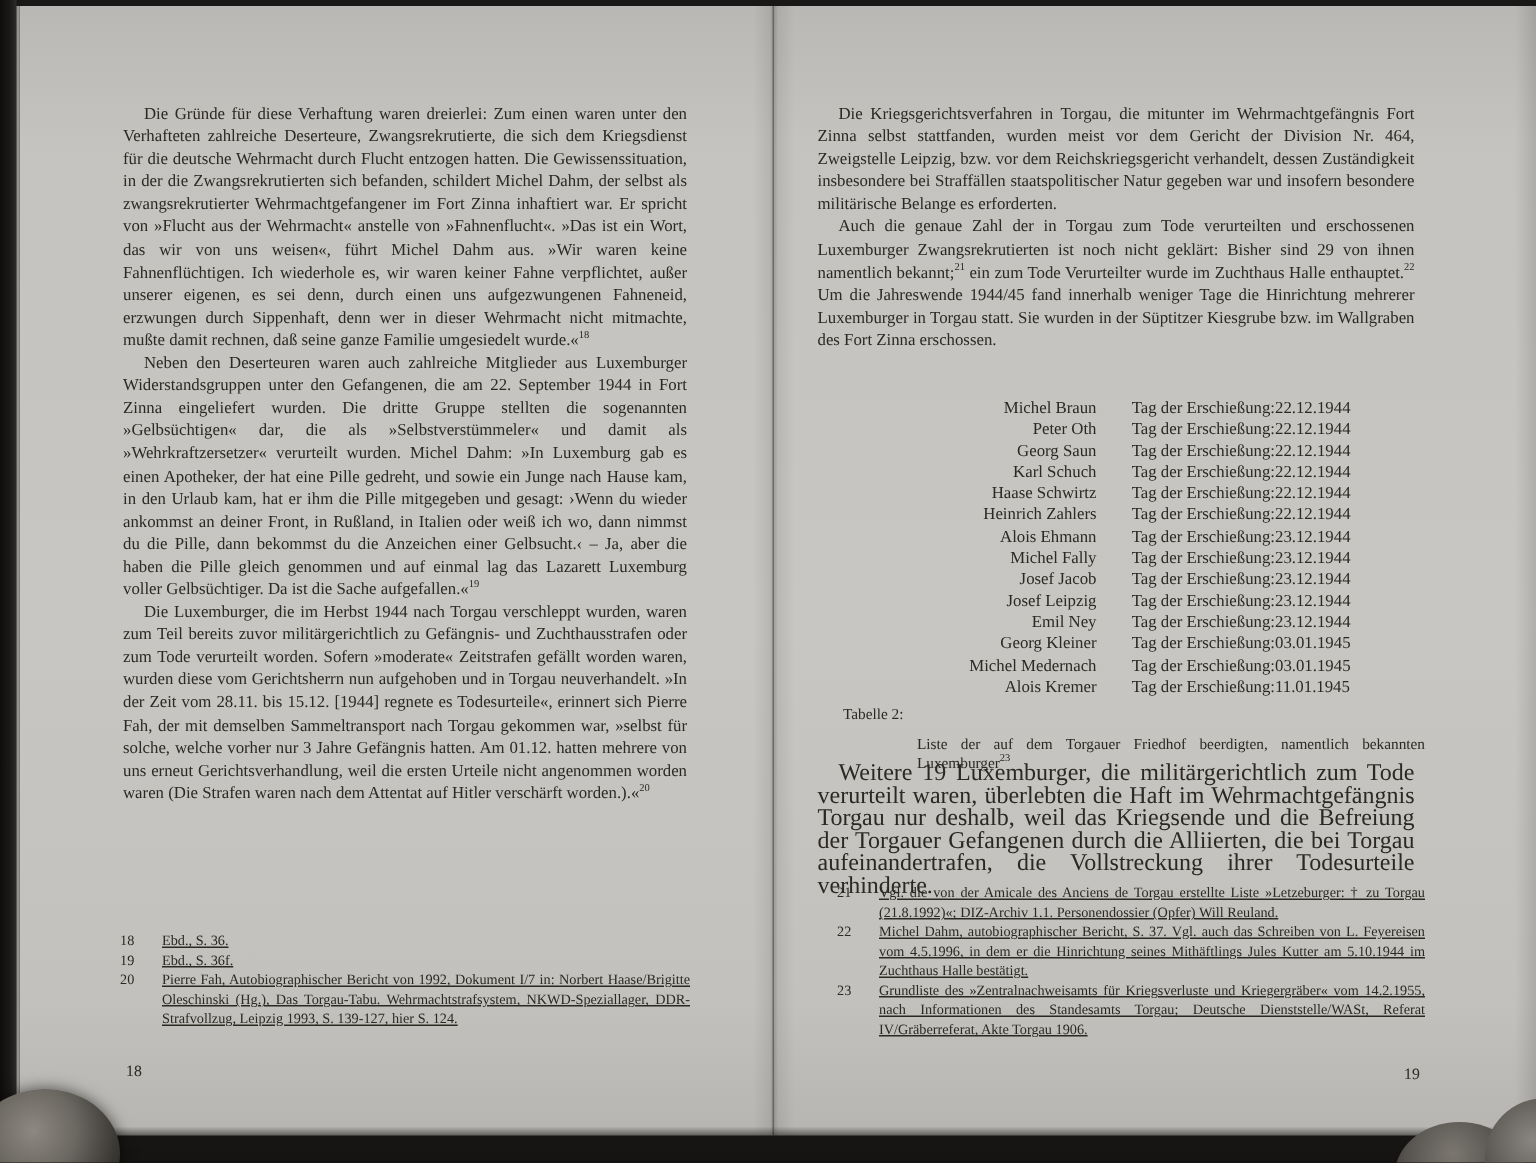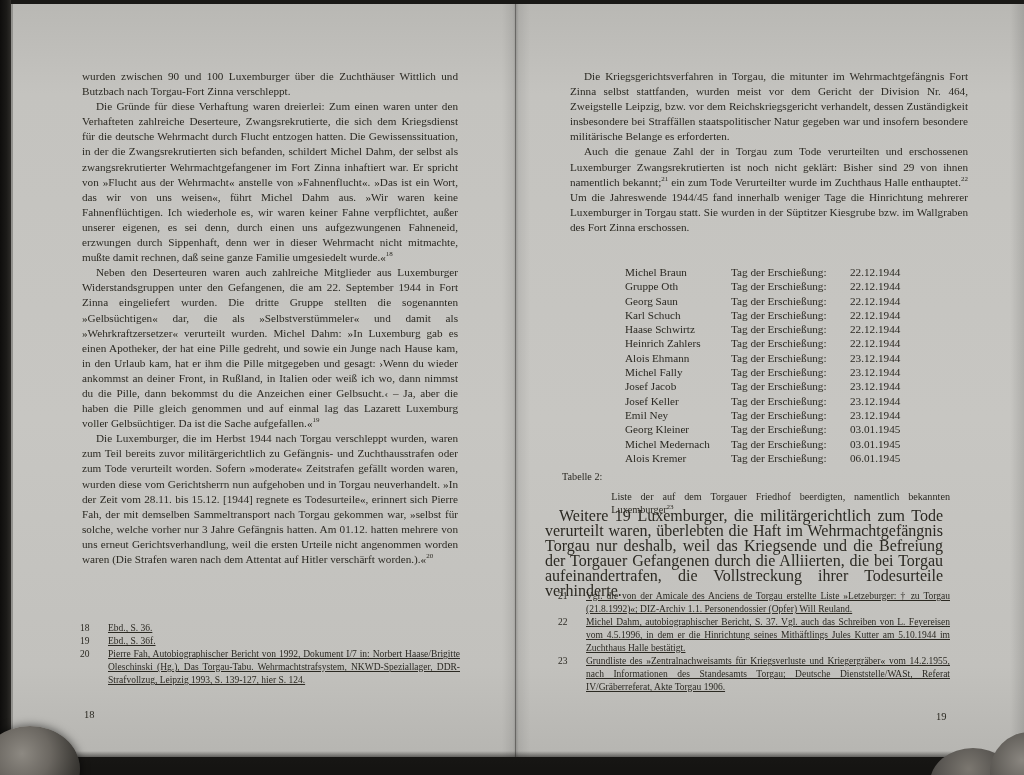--- a/index.html
+++ b/index.html
@@ -74,7 +74,6 @@
   <div class="gutter-line"></div>
 
   <div class="page-col col-left txt">
-    <p class="para"><span>wurden zwischen 90 und 100 Luxemburger über die Zuchthäuser Wittlich und Butzbach nach Torgau-Fort Zinna verschleppt.</span></p>
     <p class="para indent"><span>Die Gründe für diese Verhaftung waren dreierlei: Zum einen waren unter den Verhafteten zahlreiche Deserteure, Zwangsrekrutierte, die sich dem Kriegsdienst für die deutsche Wehrmacht durch Flucht entzogen hatten. Die Gewissenssituation, in der die Zwangsrekrutierten sich befanden, schildert Michel Dahm, der selbst als zwangsrekrutierter Wehrmachtgefangener im Fort Zinna inhaftiert war. Er spricht von »Flucht aus der Wehrmacht« anstelle von »Fahnenflucht«. »Das ist ein Wort, das wir von uns weisen«, führt Michel Dahm aus. »Wir waren keine Fahnenflüchtigen. Ich wiederhole es, wir waren keiner Fahne verpflichtet, außer unserer eigenen, es sei denn, durch einen uns aufgezwungenen Fahneneid, erzwungen durch Sippenhaft, denn wer in dieser Wehrmacht nicht mitmachte, mußte damit rechnen, daß seine ganze Familie umgesiedelt wurde.«</span><sup class="fnref">18</sup></p>
     <p class="para indent"><span>Neben den Deserteuren waren auch zahlreiche Mitglieder aus Luxemburger Widerstandsgruppen unter den Gefangenen, die am 22. September 1944 in Fort Zinna eingeliefert wurden. Die dritte Gruppe stellten die sogenannten »Gelbsüchtigen« dar, die als »Selbstverstümmeler« und damit als »Wehrkraftzersetzer« verurteilt wurden. Michel Dahm: »In Luxemburg gab es einen Apotheker, der hat eine Pille gedreht, und sowie ein Junge nach Hause kam, in den Urlaub kam, hat er ihm die Pille mitgegeben und gesagt: ›Wenn du wieder ankommst an deiner Front, in Rußland, in Italien oder weiß ich wo, dann nimmst du die Pille, dann bekommst du die Anzeichen einer Gelbsucht.‹ – Ja, aber die haben die Pille gleich genommen und auf einmal lag das Lazarett Luxemburg voller Gelbsüchtiger. Da ist die Sache aufgefallen.«</span><sup class="fnref">19</sup></p>
     <p class="para indent"><span>Die Luxemburger, die im Herbst 1944 nach Torgau verschleppt wurden, waren zum Teil bereits zuvor militärgerichtlich zu Gefängnis- und Zuchthausstrafen oder zum Tode verurteilt worden. Sofern »moderate« Zeitstrafen gefällt worden waren, wurden diese vom Gerichtsherrn nun aufgehoben und in Torgau neuverhandelt. »In der Zeit vom 28.11. bis 15.12. [1944] regnete es Todesurteile«, erinnert sich Pierre Fah, der mit demselben Sammeltransport nach Torgau gekommen war, »selbst für solche, welche vorher nur 3 Jahre Gefängnis hatten. Am 01.12. hatten mehrere von uns erneut Gerichtsverhandlung, weil die ersten Urteile nicht angenommen worden waren (Die Strafen waren nach dem Attentat auf Hitler verschärft worden.).«</span><sup class="fnref">20</sup></p>

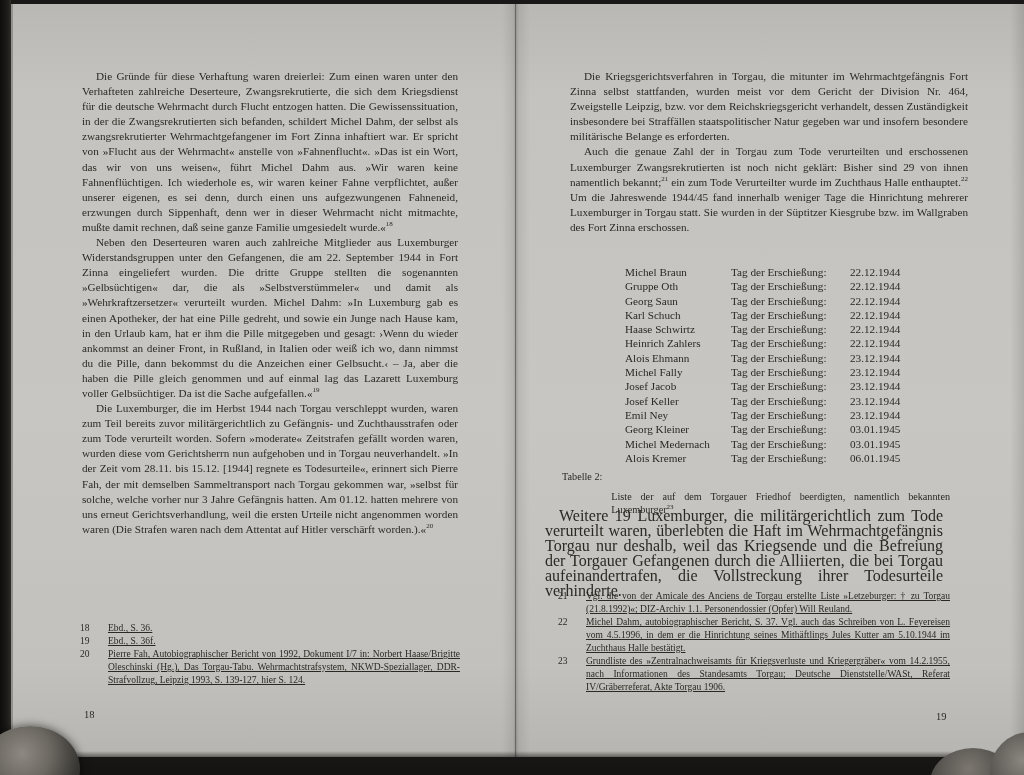--- a/index.html
+++ b/index.html
@@ -42,7 +42,7 @@
   .txt{color:#2b2922;}
   .page-col{position:absolute;font-size:11.2px;line-height:15.1px;text-align:justify;hyphens:auto;}
   .col-left{left:82px;top:69px;width:376px;}
-  .col-right{left:570px;top:69px;width:398px;}
+  .col-right{left:545px;top:69px;width:398px;}
   .para{margin:0;}
   .indent{text-indent:14px;}
   sup.fnref{font-size:7px;line-height:0;vertical-align:super;letter-spacing:0;}

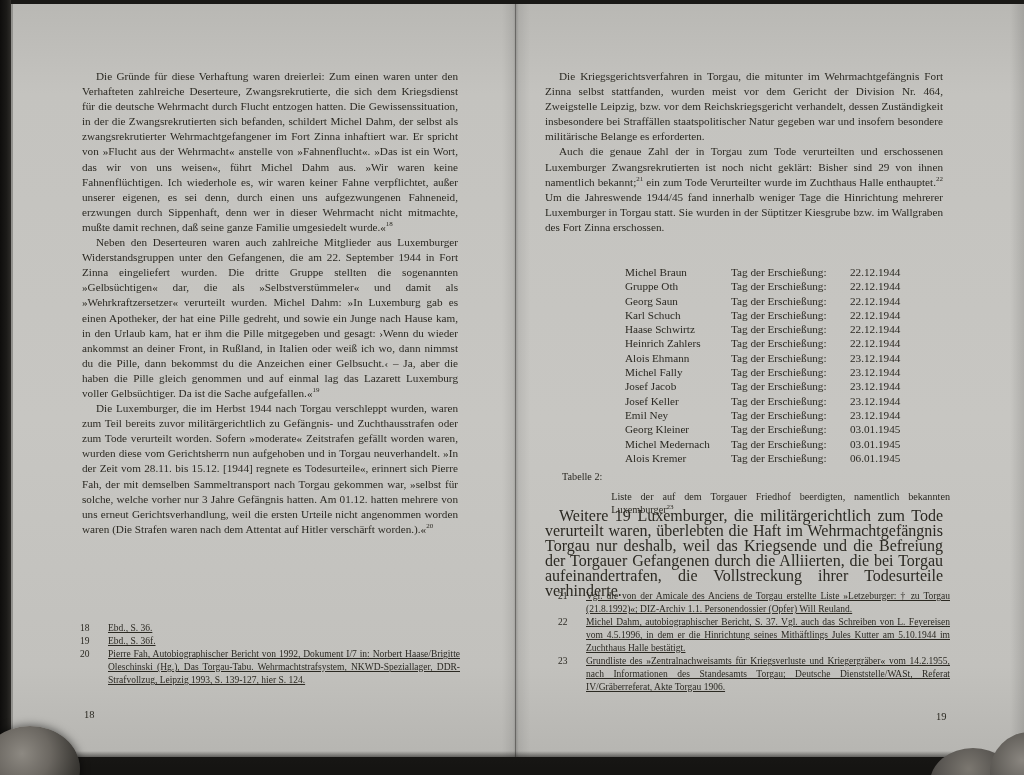--- a/index.html
+++ b/index.html
@@ -48,7 +48,7 @@
   sup.fnref{font-size:7px;line-height:0;vertical-align:super;letter-spacing:0;}
   .exec-table{position:absolute;left:625px;top:265px;font-size:11.2px;line-height:14.3px;}
   .exec-row{display:flex;white-space:nowrap;}
-  .exec-name{width:106px;}
+  .exec-name{width:106px;text-align:right;}
   .exec-label{width:119px;}
   .exec-date{}
   .table-caption{position:absolute;left:562px;top:470px;width:388px;font-size:10.2px;line-height:13.2px;display:flex;text-align:justify;}

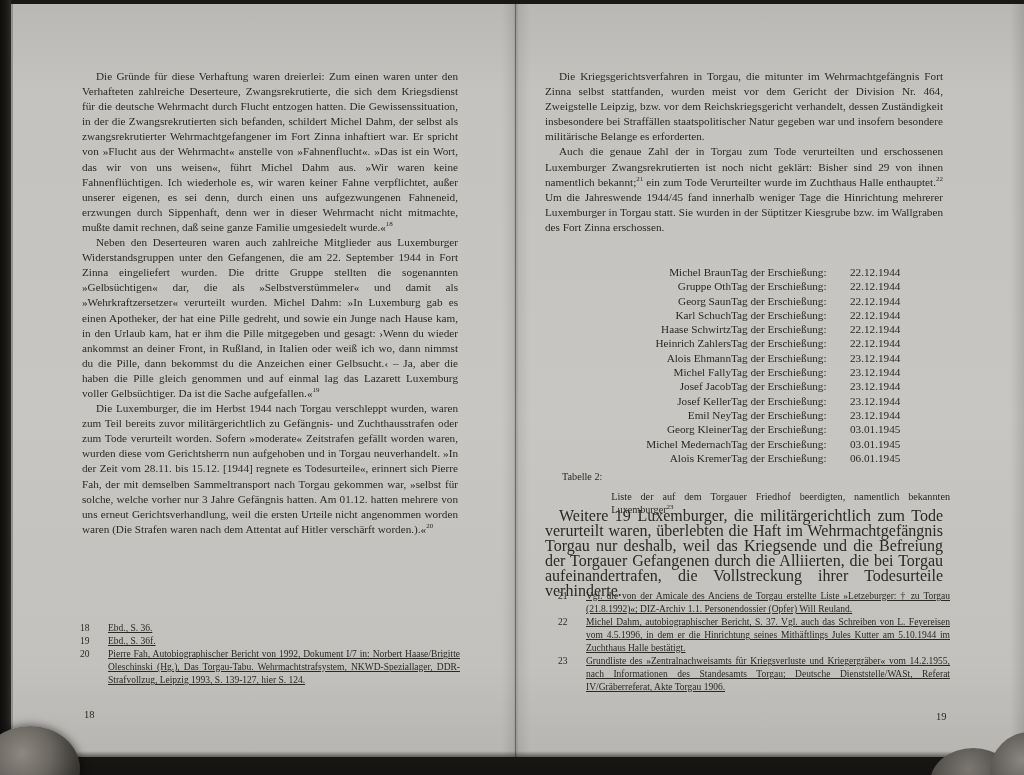--- a/index.html
+++ b/index.html
@@ -49,7 +49,7 @@
   .exec-table{position:absolute;left:625px;top:265px;font-size:11.2px;line-height:14.3px;}
   .exec-row{display:flex;white-space:nowrap;}
   .exec-name{width:106px;text-align:right;}
-  .exec-label{width:119px;}
+  .exec-label{width:119px;text-align:right;}
   .exec-date{}
   .table-caption{position:absolute;left:562px;top:470px;width:388px;font-size:10.2px;line-height:13.2px;display:flex;text-align:justify;}
   .caption-label{flex:0 0 34px;white-space:nowrap;}

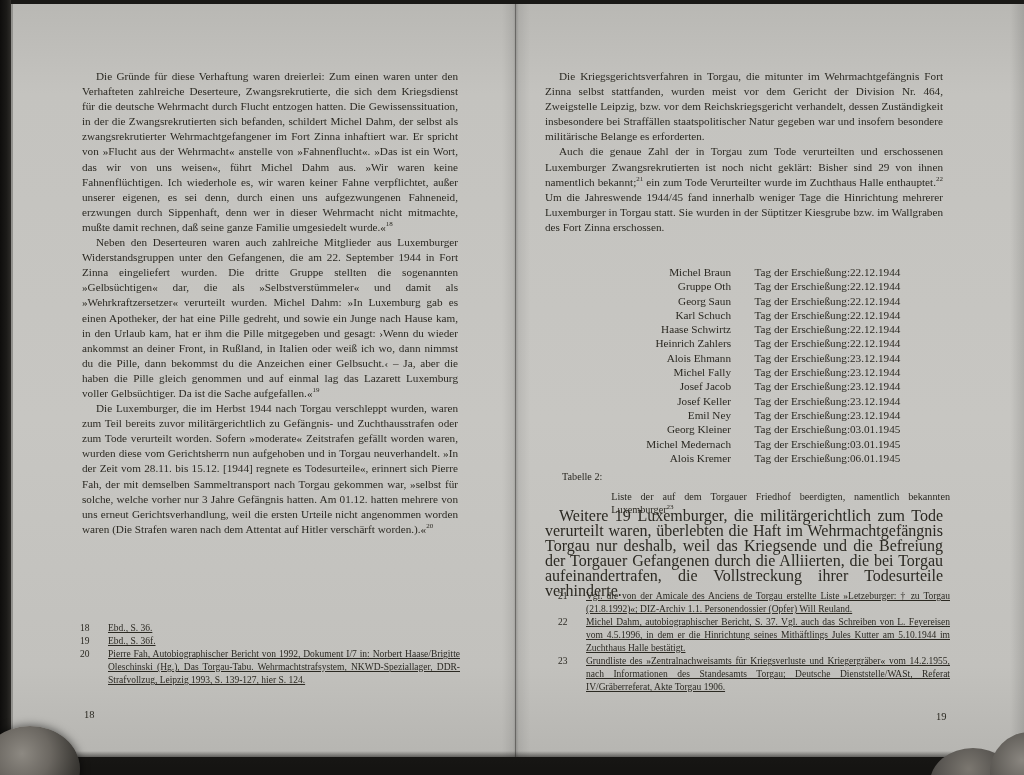--- a/index.html
+++ b/index.html
@@ -108,7 +108,7 @@
         <span class="exec-date">22.12.1944</span>
       </div>
     <div class="exec-row">
-        <span class="exec-name">Gruppe Oth</span>
+        <span class="exec-name">Peter Oth</span>
         <span class="exec-label">Tag der Erschießung:</span>
         <span class="exec-date">22.12.1944</span>
       </div>

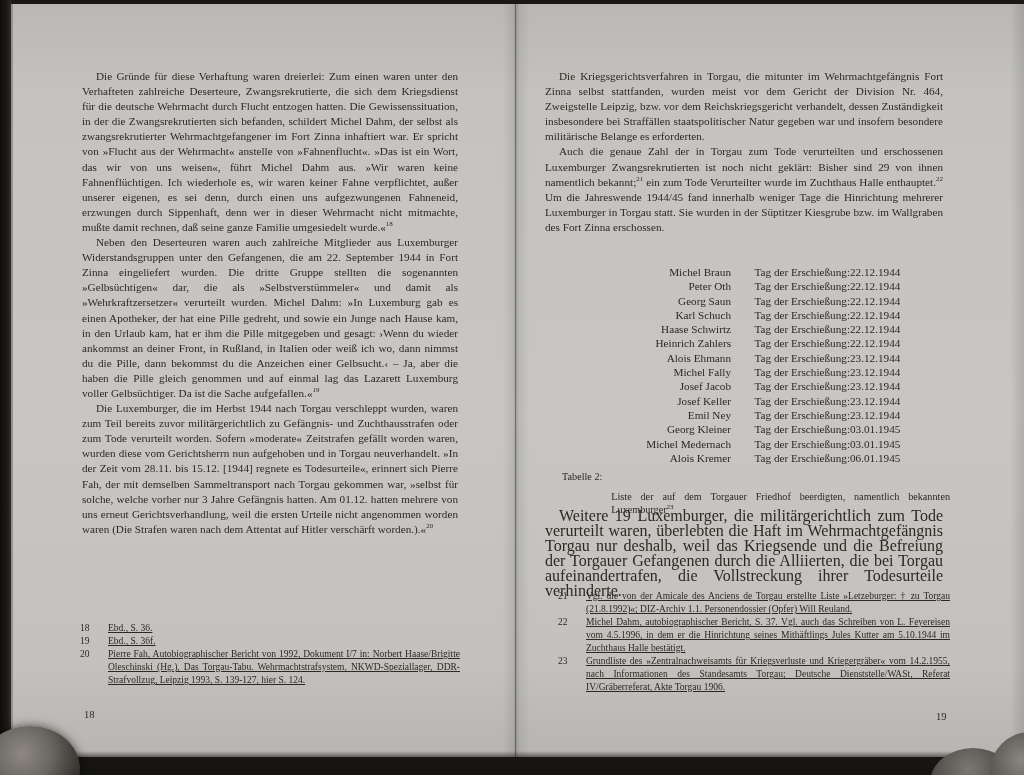--- a/index.html
+++ b/index.html
@@ -148,7 +148,7 @@
         <span class="exec-date">23.12.1944</span>
       </div>
     <div class="exec-row">
-        <span class="exec-name">Josef Keller</span>
+        <span class="exec-name">Josef Leipzig</span>
         <span class="exec-label">Tag der Erschießung:</span>
         <span class="exec-date">23.12.1944</span>
       </div>

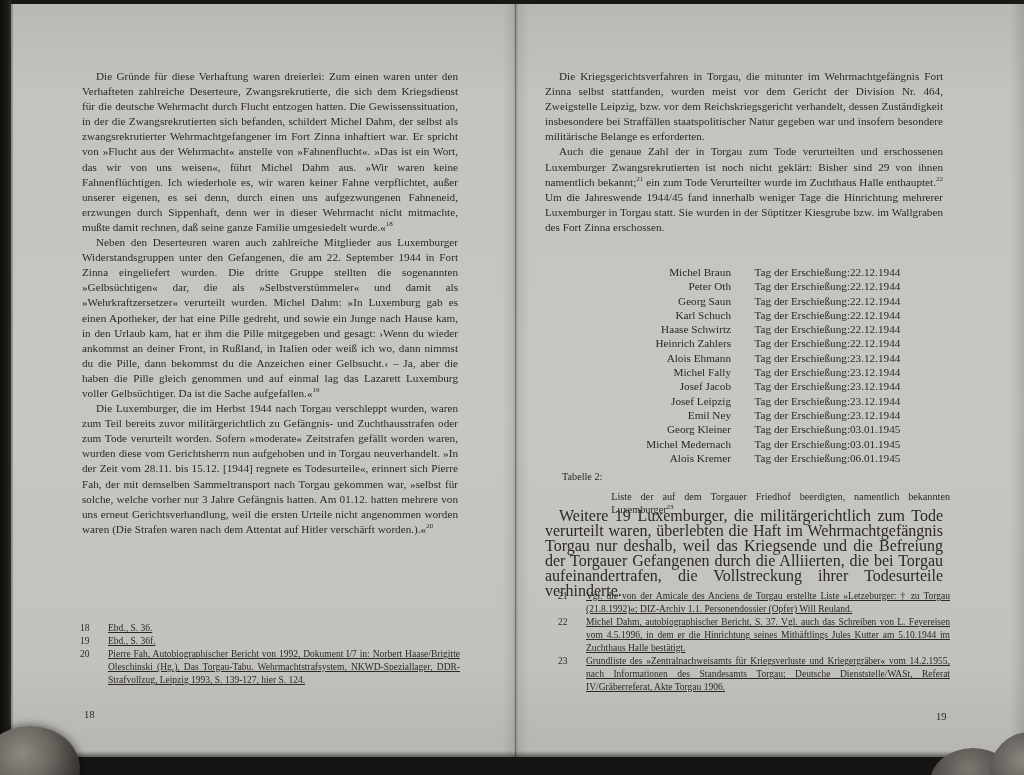--- a/index.html
+++ b/index.html
@@ -170,7 +170,7 @@
     <div class="exec-row">
         <span class="exec-name">Alois Kremer</span>
         <span class="exec-label">Tag der Erschießung:</span>
-        <span class="exec-date">06.01.1945</span>
+        <span class="exec-date">11.01.1945</span>
       </div>
   </div>
 

